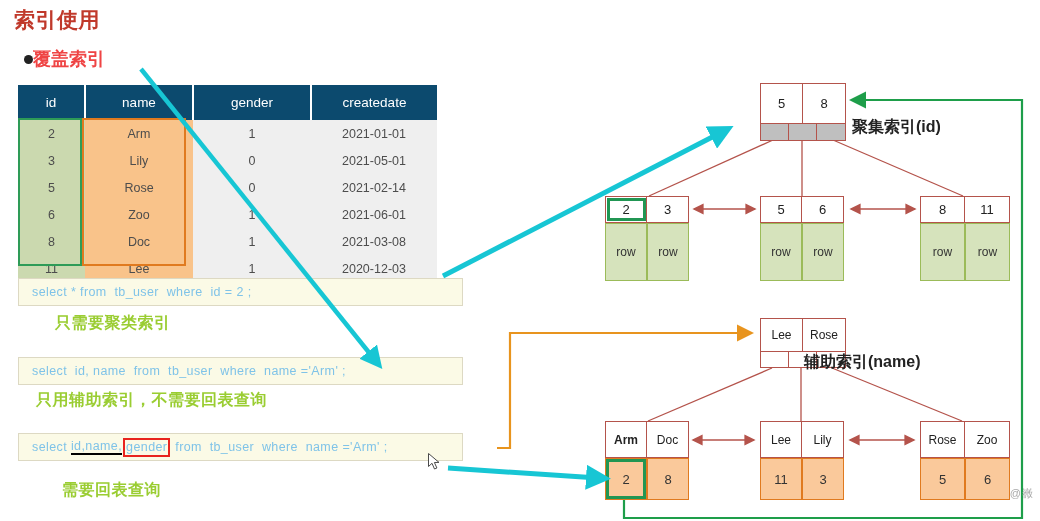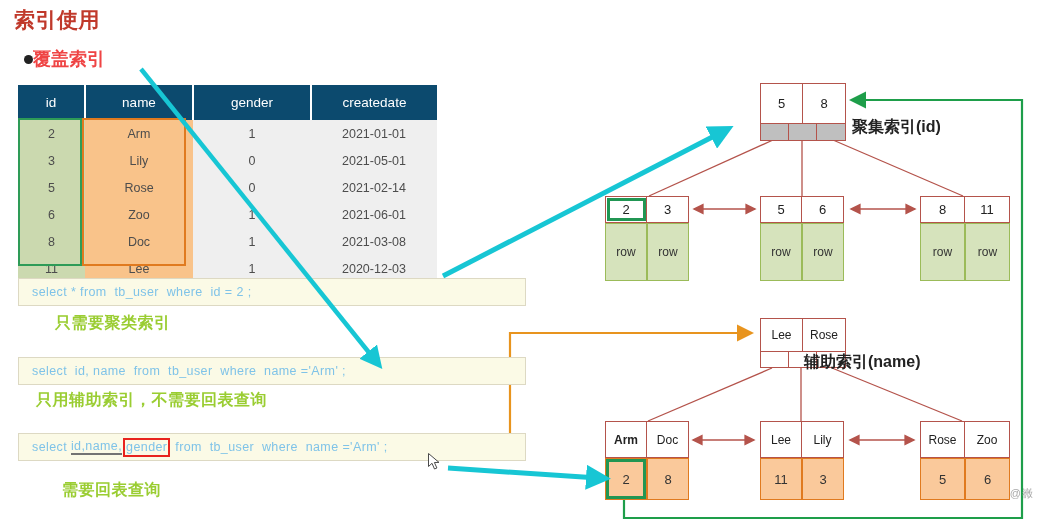--- a/index.html
+++ b/index.html
@@ -105,7 +105,7 @@
   .sql-box {
     position: absolute;
     left: 18px;
-    width: 508px;
+    width: 445px;
     height: 28px;
     background: #FBFAE6;
     border: 1px solid #DDD9C3;

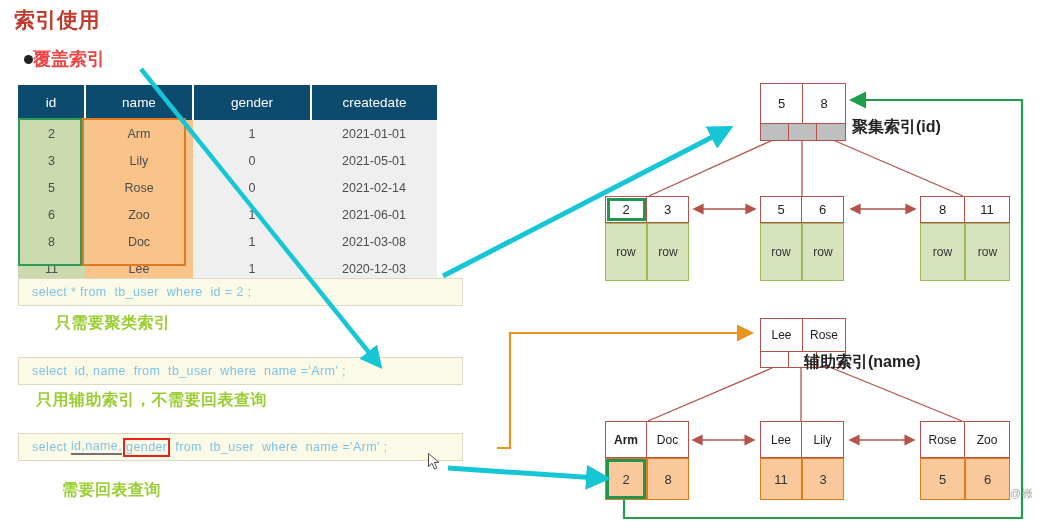--- a/index.html
+++ b/index.html
@@ -122,7 +122,7 @@
   .sql-2 { top: 357px; }
   .sql-3 { top: 433px; }
   .sql-underline {
-    border-bottom: 2px solid #737373;
+    border-bottom: 2px solid #000000;
     padding-bottom: 0px;
   }
   .sql-redbox {

